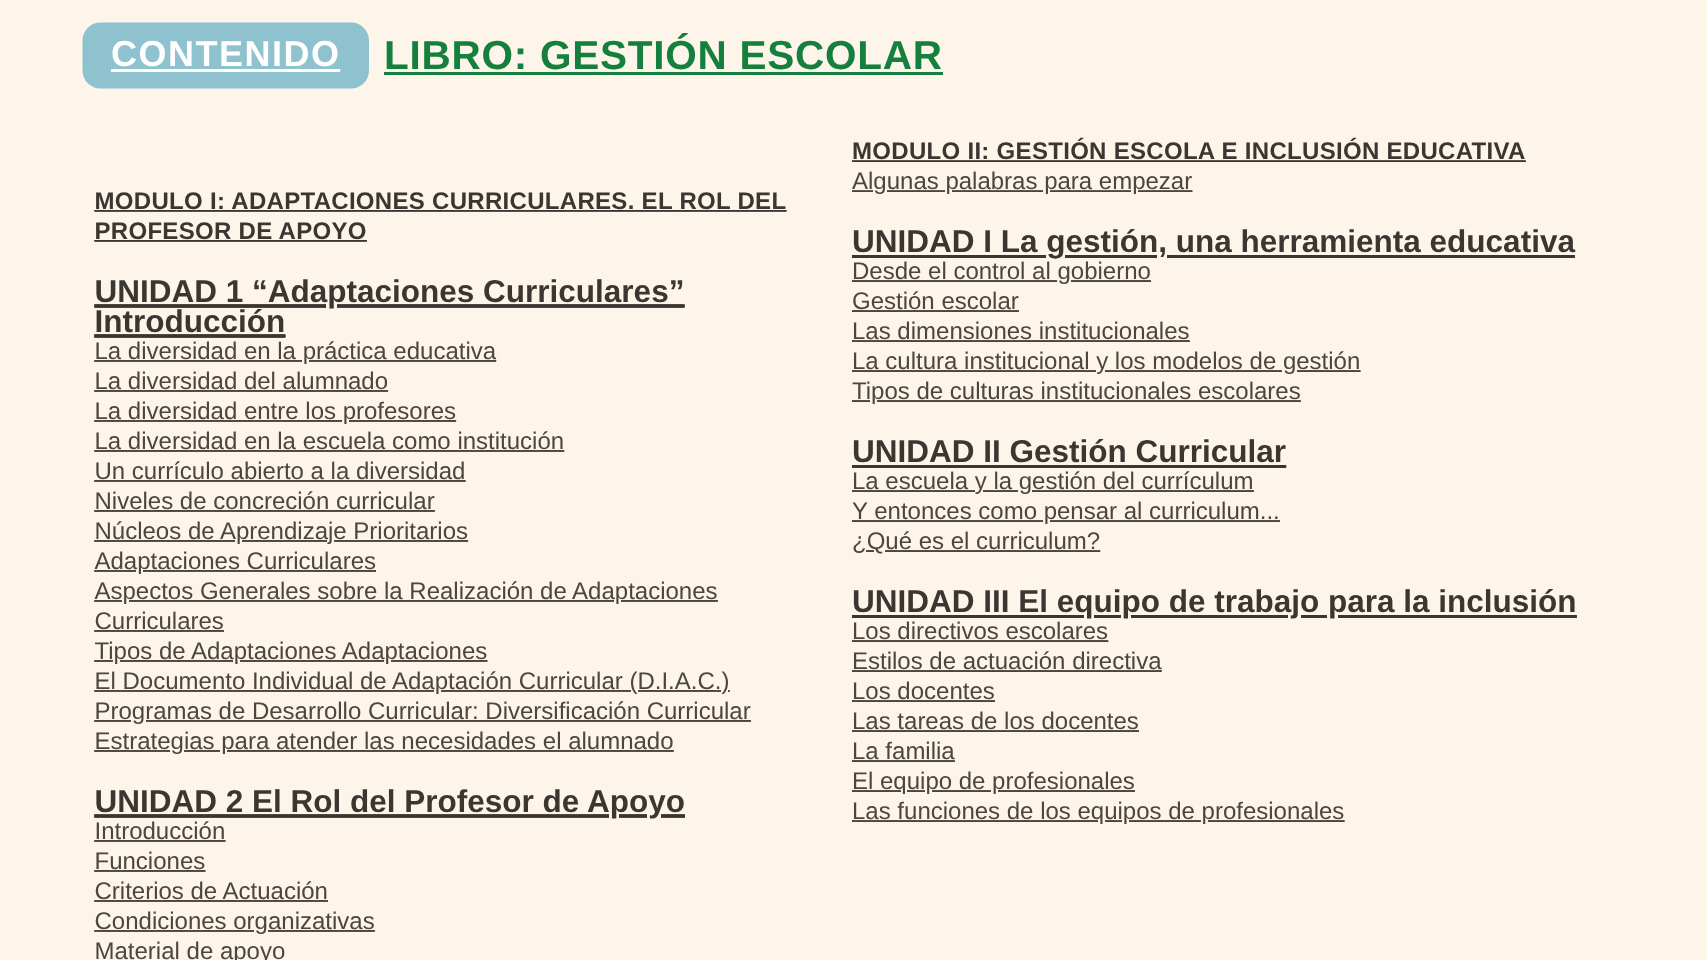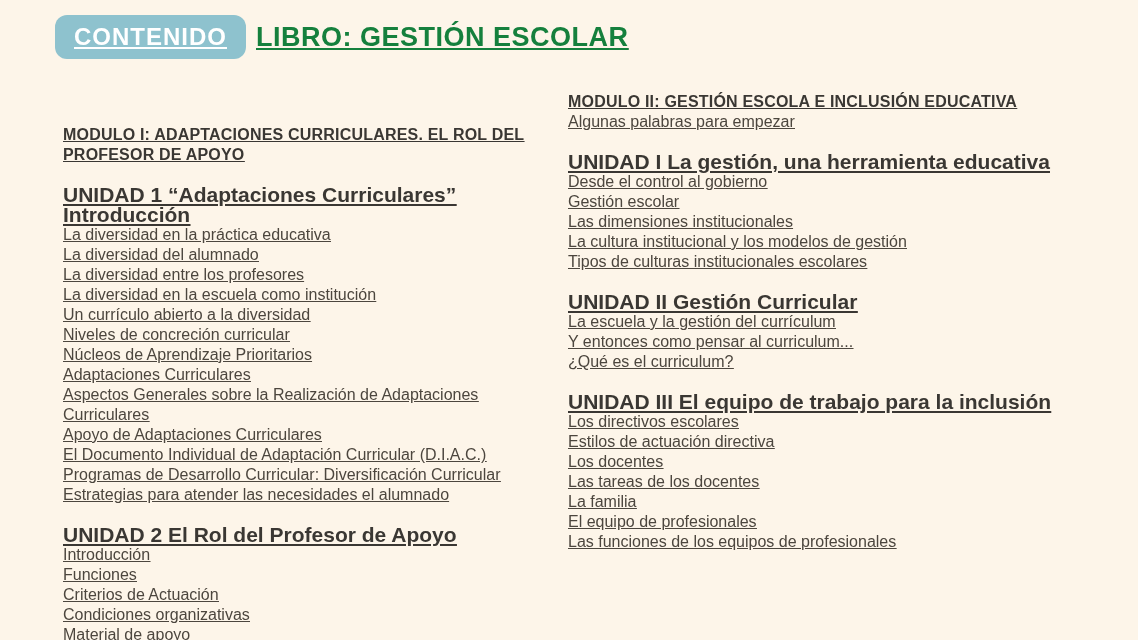--- a/index.html
+++ b/index.html
@@ -98,7 +98,7 @@
           <div class="toc-line">Núcleos de Aprendizaje Prioritarios</div>
           <div class="toc-line">Adaptaciones Curriculares</div>
           <div class="toc-line">Aspectos Generales sobre la Realización de Adaptaciones Curriculares</div>
-          <div class="toc-line">Apoyo de Adaptaciones Curriculares</div>
+          <div class="toc-line">Tipos de Adaptaciones Adaptaciones</div>
           <div class="toc-line">El Documento Individual de Adaptación Curricular (D.I.A.C.)</div>
           <div class="toc-line">Programas de Desarrollo Curricular: Diversificación Curricular</div>
           <div class="toc-line">Estrategias para atender las necesidades el alumnado</div>

